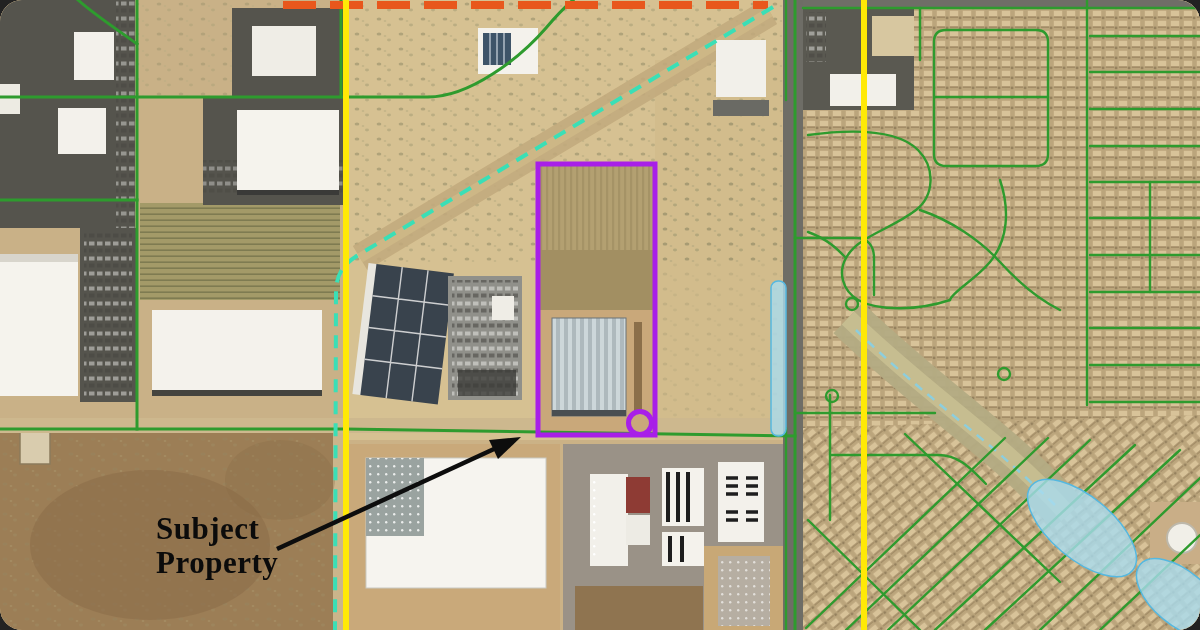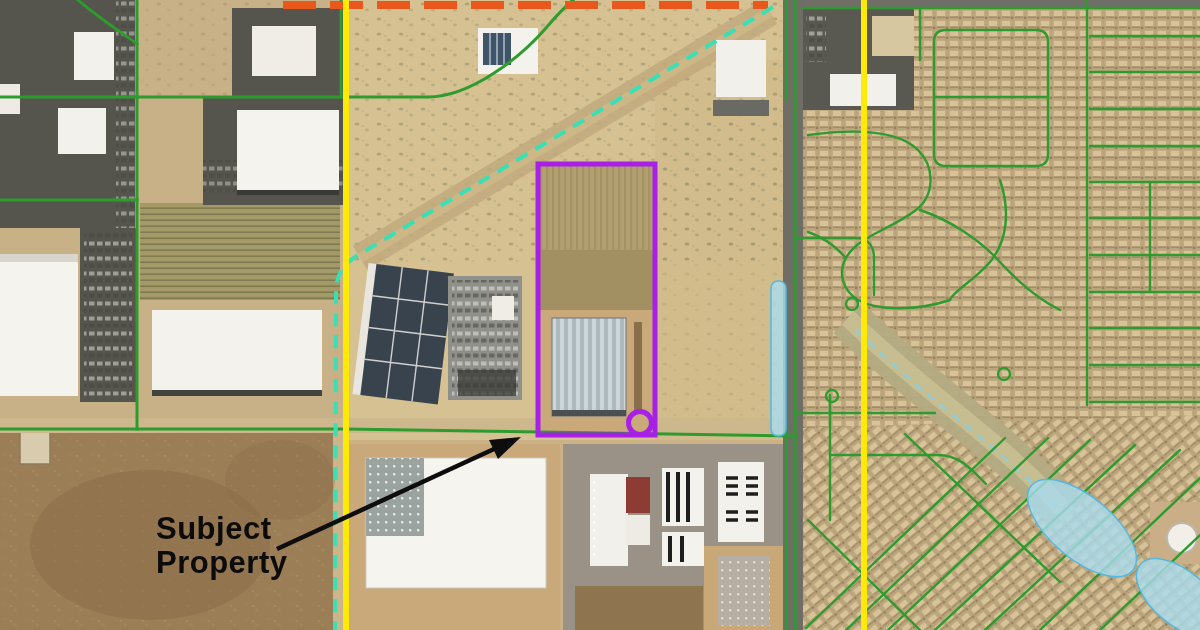--- a/index.html
+++ b/index.html
@@ -5,7 +5,7 @@
   html,body{margin:0;padding:0;background:#222;}
   .stage{
     position:relative;width:1200px;height:630px;overflow:hidden;
-    background:#CBB58B;font-family:Liberation Sans, sans-serif;
+    background:#CBB58B;font-family:Liberation Serif, serif;border-radius:22px;
   }
   .stage svg{position:absolute;left:0;top:0;}
   .subject-label{

